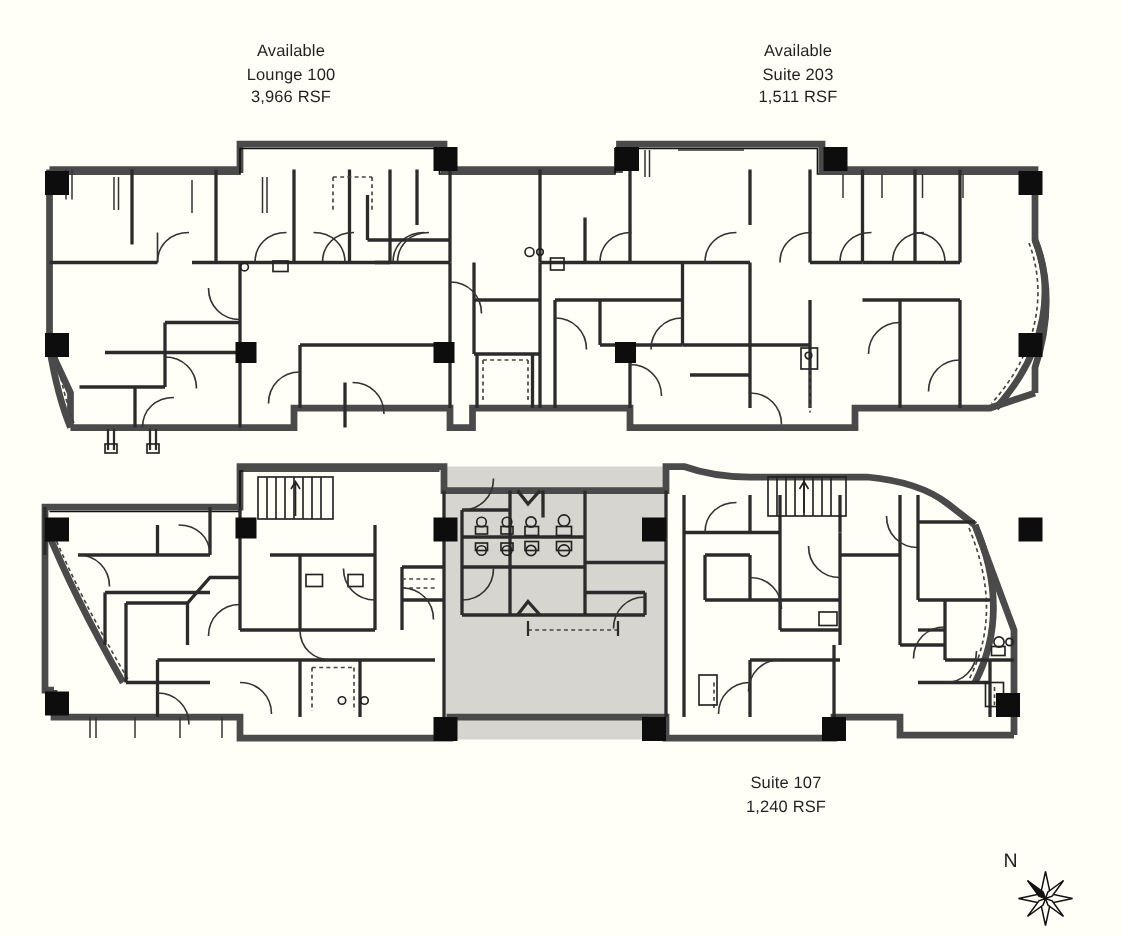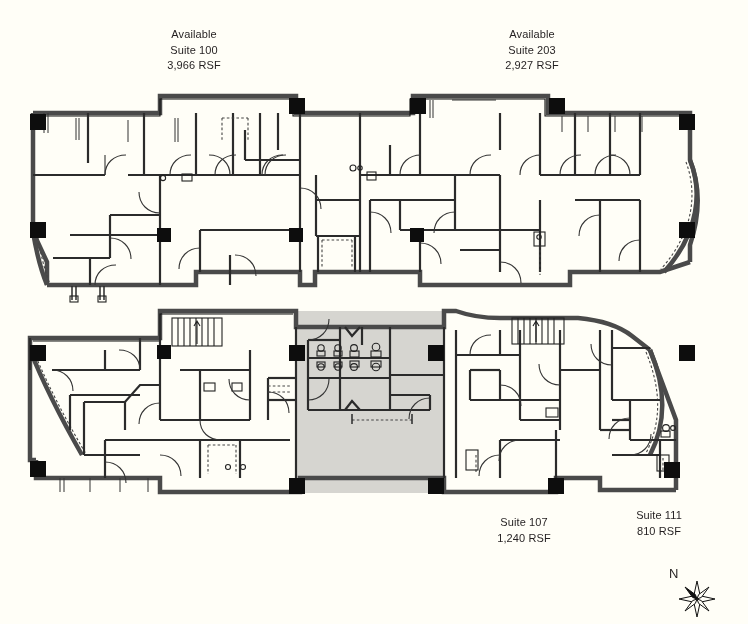--- a/index.html
+++ b/index.html
@@ -46,7 +46,7 @@
 
   <div class="lbl" style="left:125px;top:27px;width:110px;">
     <div>Available</div>
-    <div>Suite 100</div>
+    <div>Lounge 100</div>
     <div>3,966 RSF</div>
   </div>
 

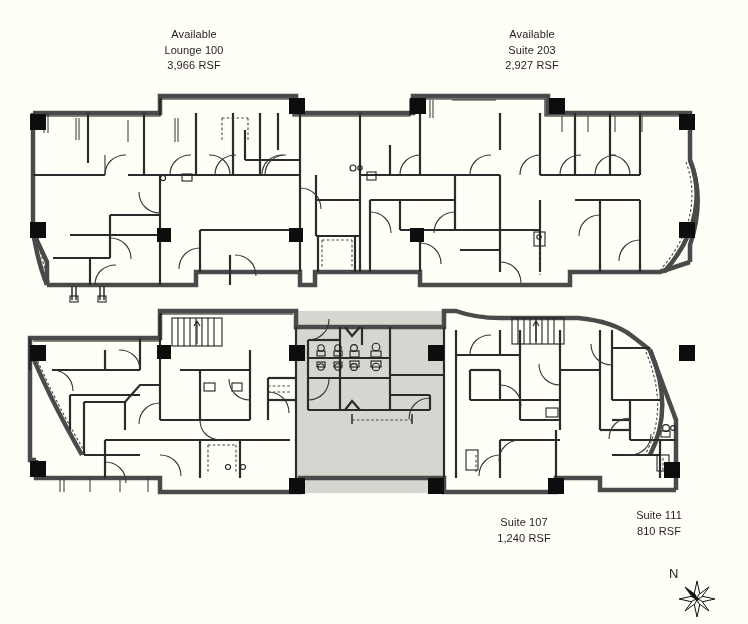--- a/index.html
+++ b/index.html
@@ -53,7 +53,7 @@
   <div class="lbl" style="left:463px;top:27px;width:110px;">
     <div>Available</div>
     <div>Suite 203</div>
-    <div>2,927 RSF</div>
+    <div>1,511 RSF</div>
   </div>
 
 

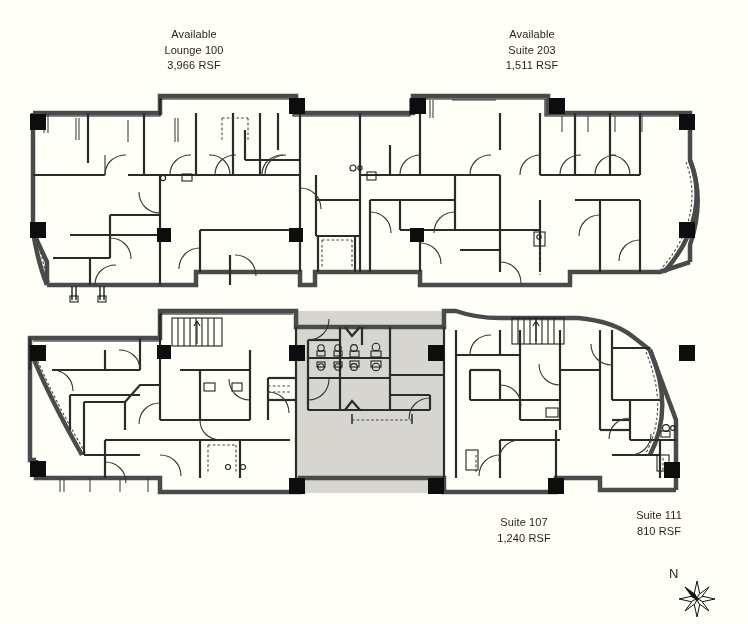--- a/index.html
+++ b/index.html
@@ -62,10 +62,6 @@
     <div>1,240 RSF</div>
   </div>
 
-  <div class="lbl" style="left:590px;top:508px;width:110px;">
-    <div>Suite 111</div>
-    <div>810 RSF</div>
-  </div>
 
   <div class="amenity-lbl" style="left:295px;top:430px;width:150px;">
     <div>Tenant Lounge</div>

